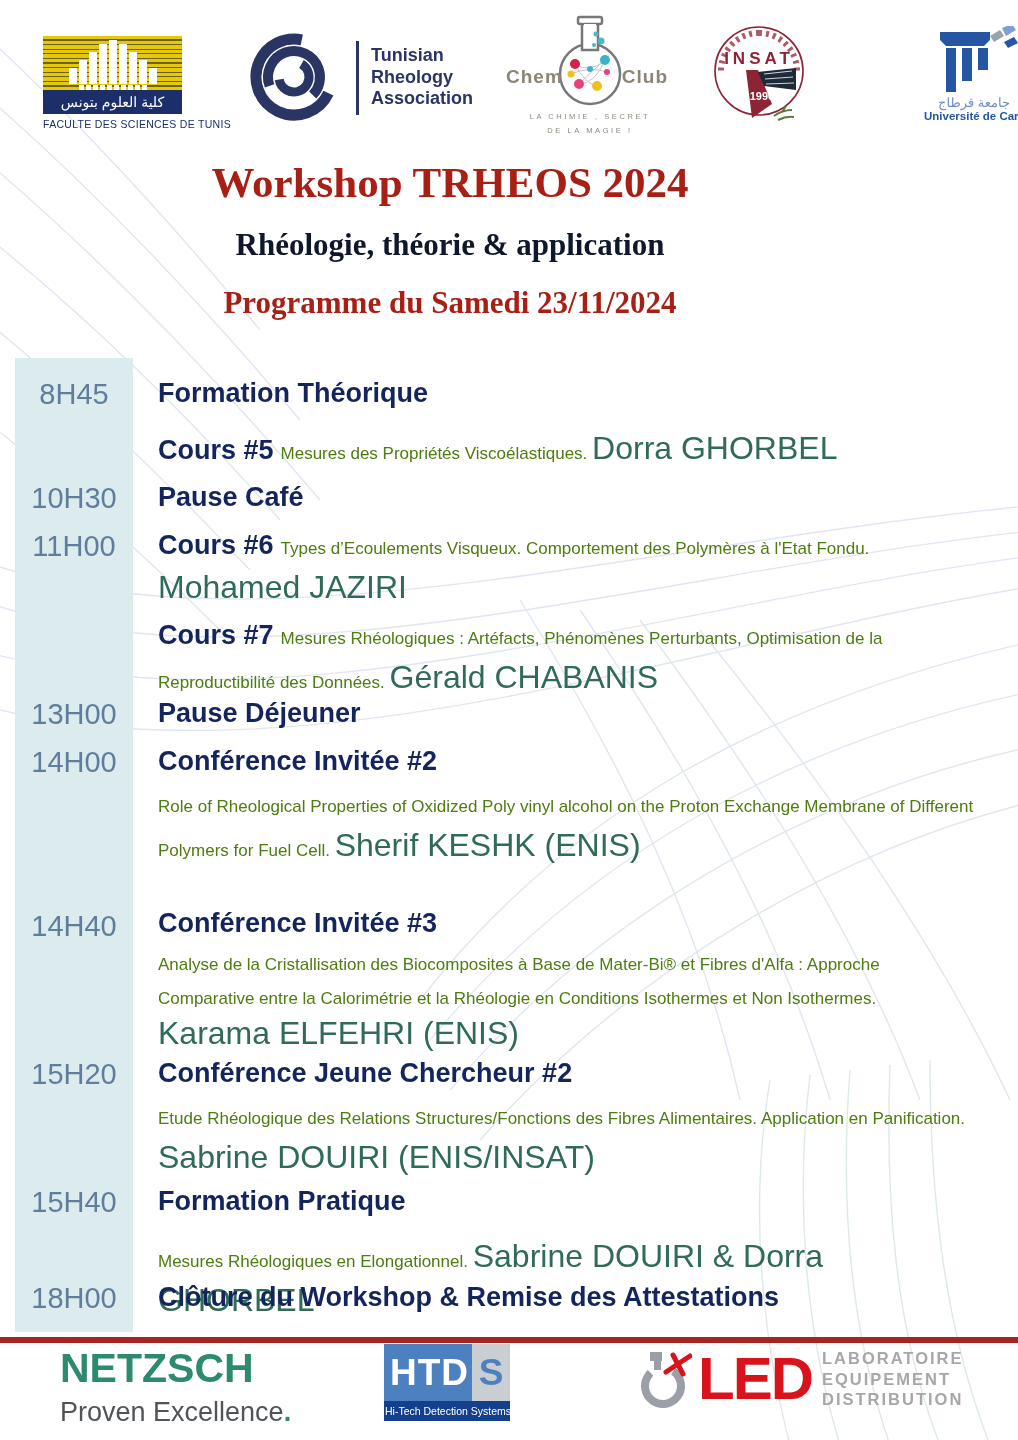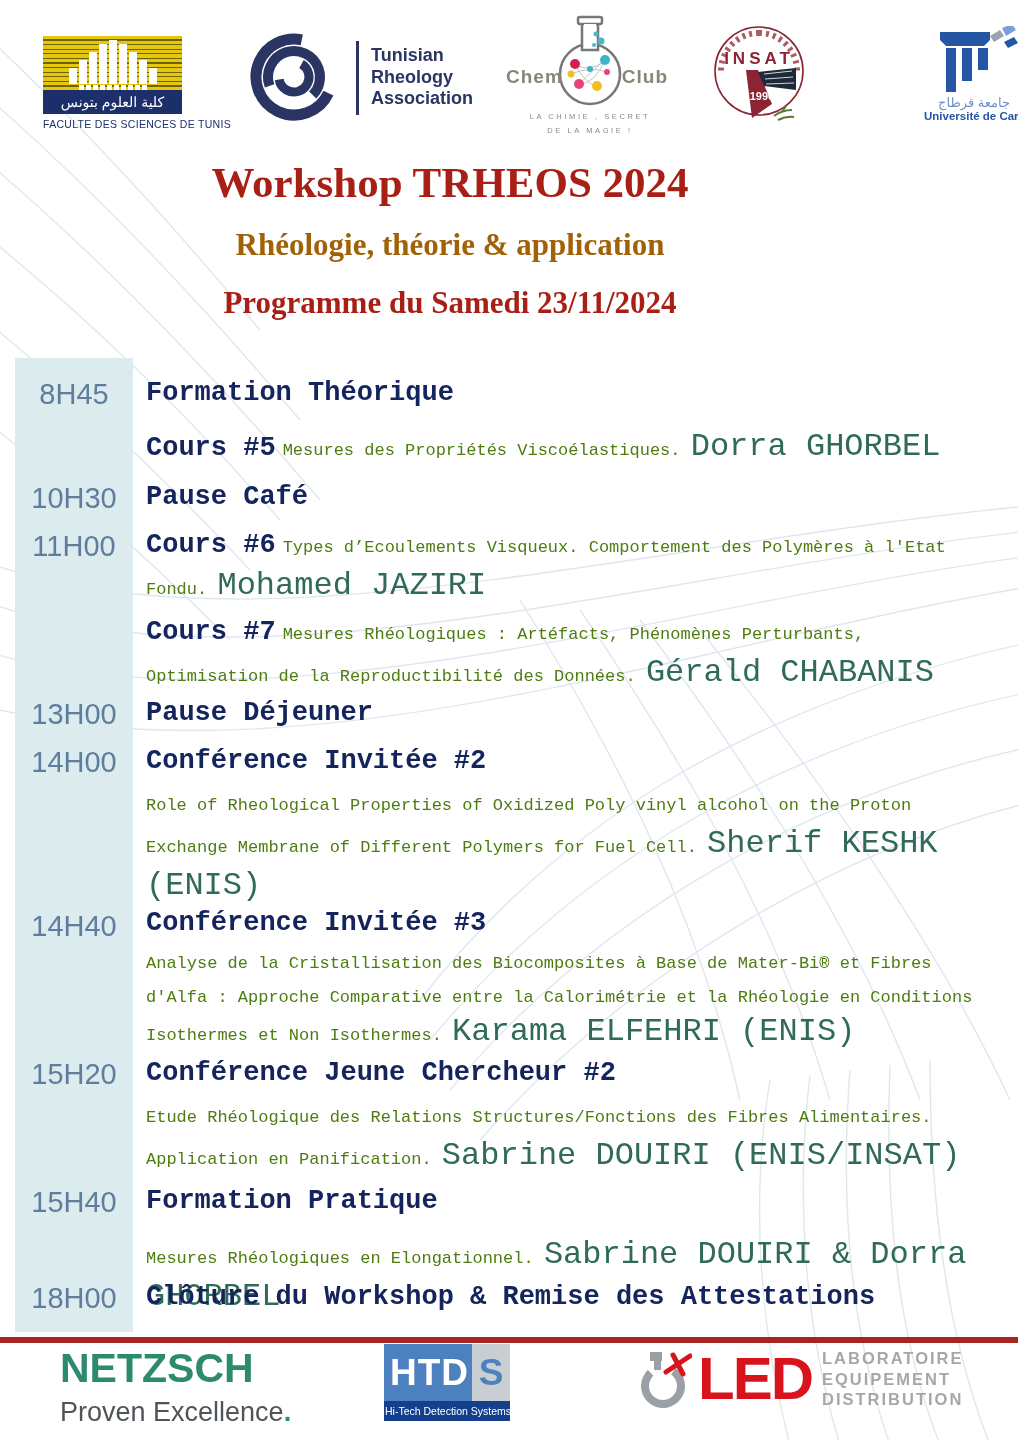--- a/index.html
+++ b/index.html
@@ -51,7 +51,7 @@
   
   .title-block { position:absolute; top:158px; left:0; width:900px; text-align:center; z-index:2; }
   .main-title { margin:0; font-family:"Liberation Serif", serif; font-weight:700; font-size:43px; color:#a81f15; }
-  .subtitle  { margin:20px 0 0; font-family:"Liberation Serif", serif; font-weight:700; font-size:31px; color:#a16207; }
+  .subtitle  { margin:20px 0 0; font-family:"Liberation Serif", serif; font-weight:700; font-size:31px; color:#0f172a; }
   .program   { margin:22px 0 0; font-family:"Liberation Serif", serif; font-weight:700; font-size:31px; color:#a81f15; }
 
   

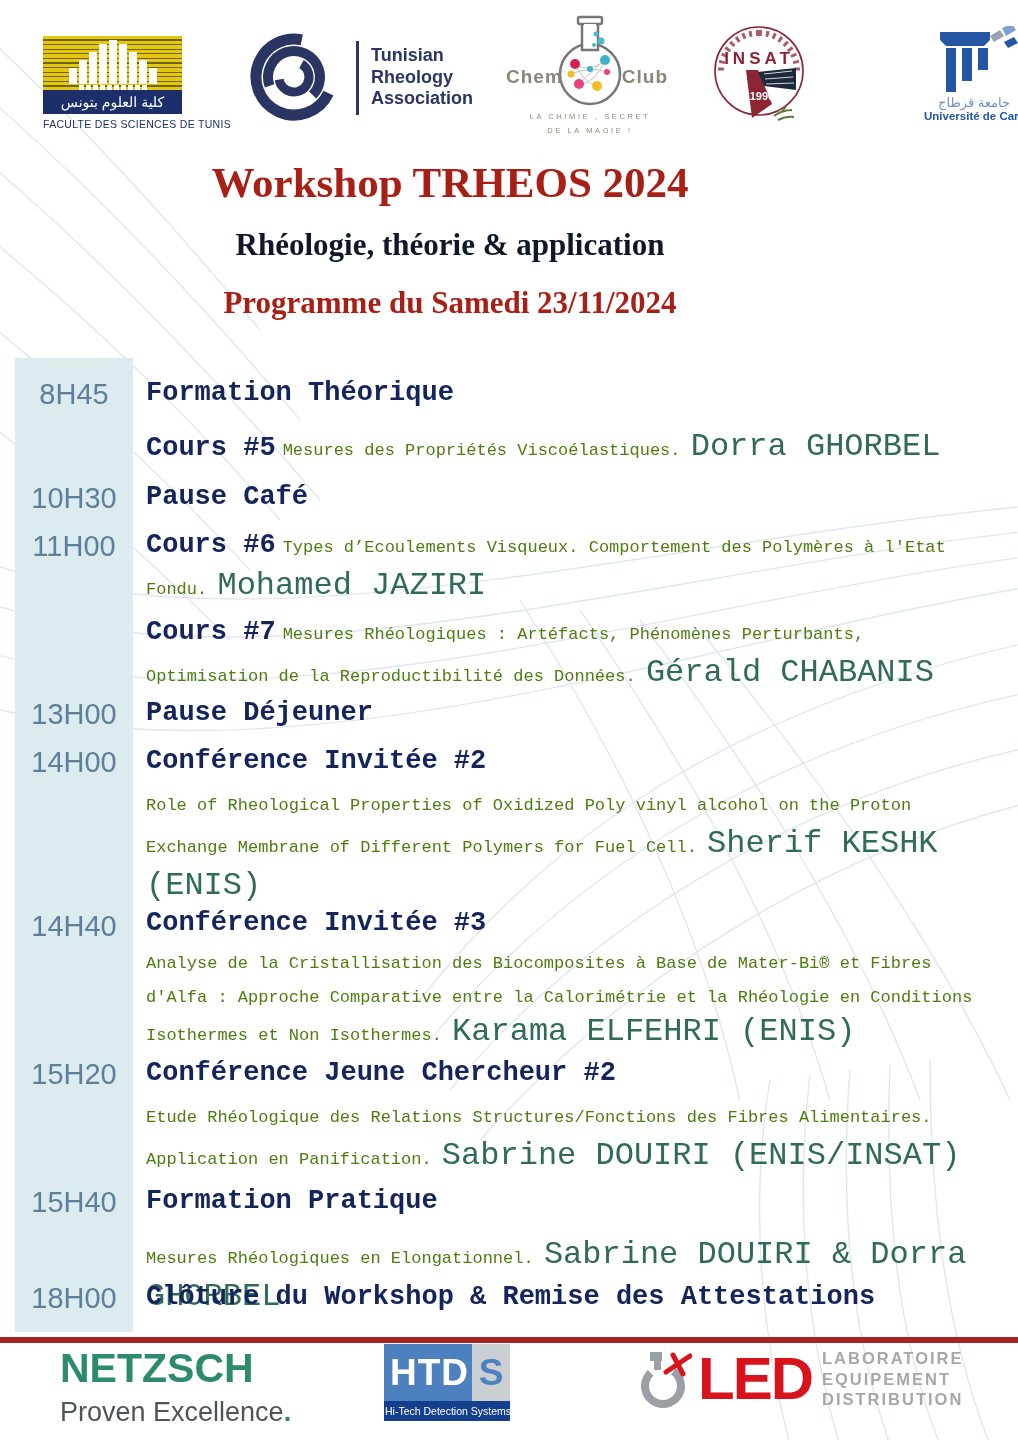--- a/index.html
+++ b/index.html
@@ -61,7 +61,7 @@
   .stime { flex:0 0 118px; margin-left:15px; text-align:center;
     font-size:29px; line-height:40px; color:#5f7d9c; }
   .scontent { margin-left:13px; width:845px; }
-  .spara { margin:0 0 4px; line-height:38px;font-family:Liberation Mono, monospace; }
+  .spara { margin:0 12px 4px; line-height:38px; }
   .seg-b { font-weight:700; color:#14245c; font-size:27px; margin-right:7px; }
   .seg-n { color:#4d7c0f; font-size:17px; }
   .seg-g { color:#2f6a5a; font-size:32px; }

